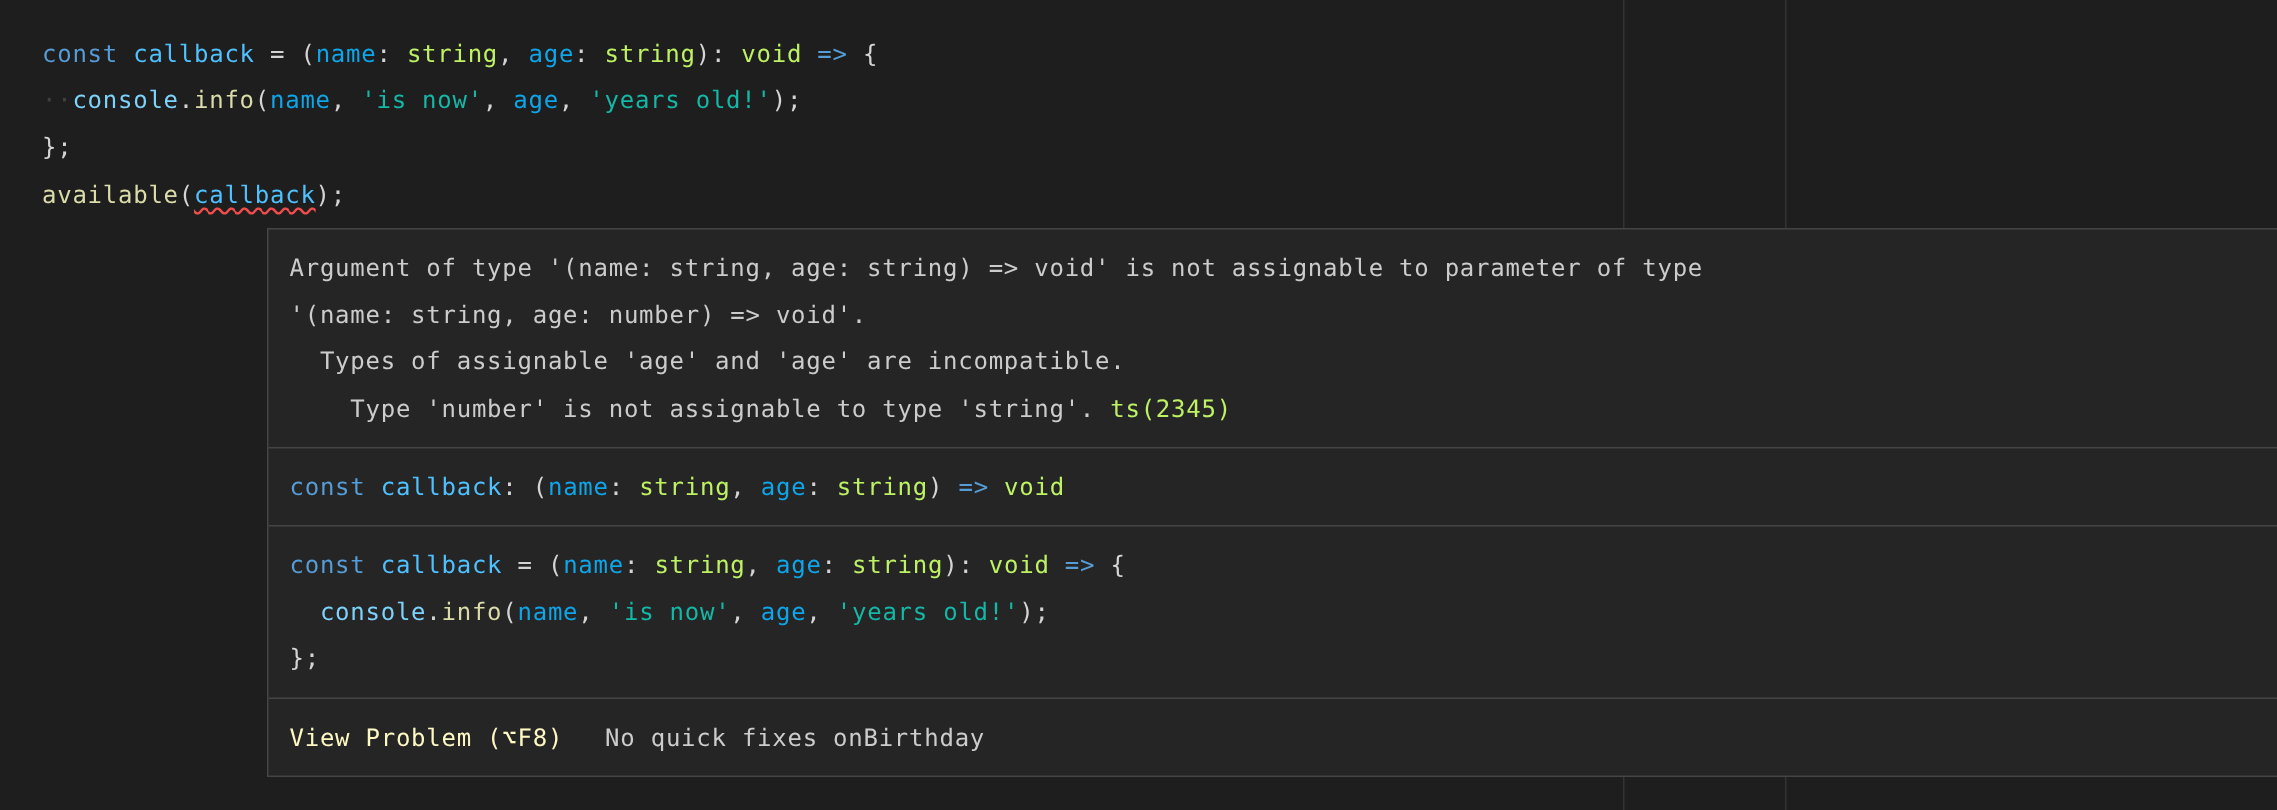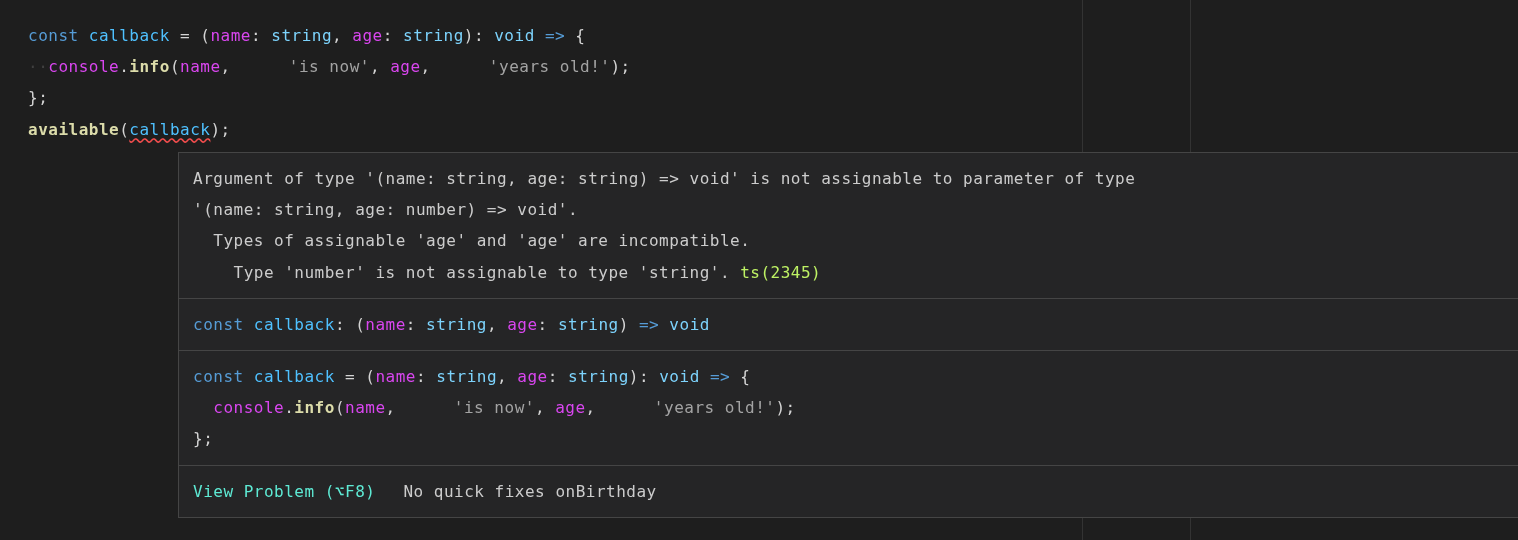--- a/index.html
+++ b/index.html
@@ -23,7 +23,7 @@
   .kw { color: #569cd6; }
   .fn { color: #dcdcaa; font-weight: bold; }
   .var { color: #4fc1ff; }
-  .param { color: #d946ef; }
+  .param { color: #0ea5e9; }
   .type { color: #7dd3fc; }
   .str { color: #a3a3a3; margin-left: 48px; }
   .punc { color: #d4d4d4; }

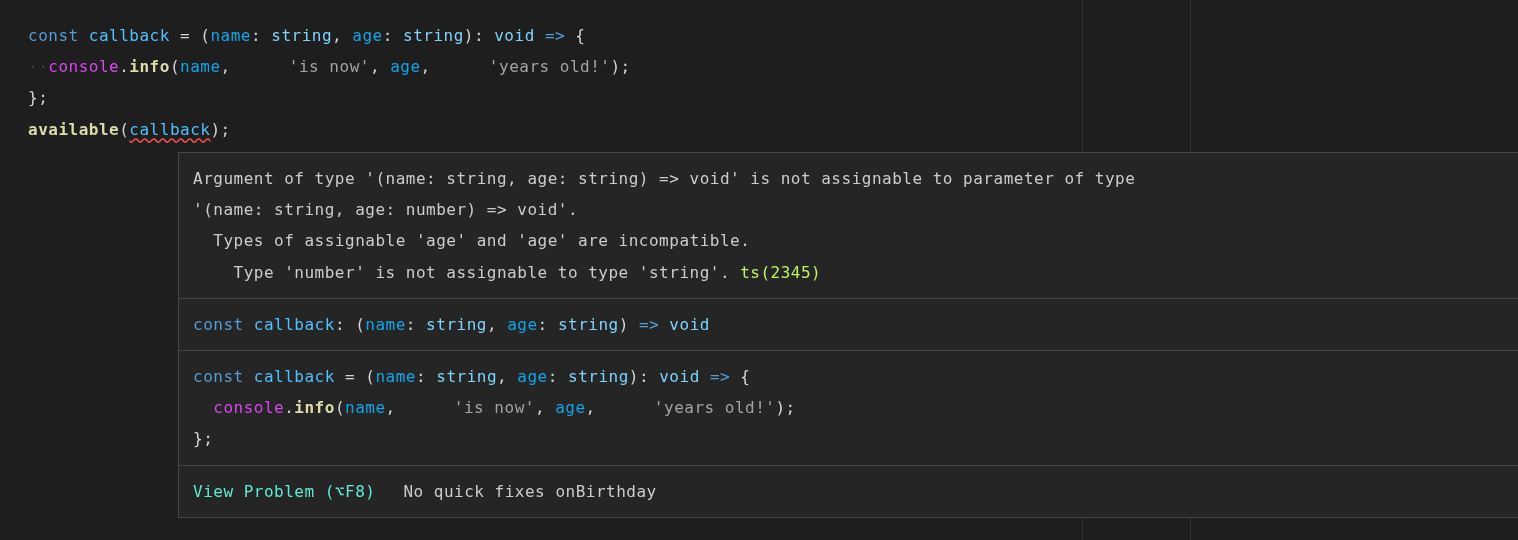--- a/index.html
+++ b/index.html
@@ -24,7 +24,7 @@
   .fn { color: #dcdcaa; font-weight: bold; }
   .var { color: #4fc1ff; }
   .param { color: #0ea5e9; }
-  .type { color: #7dd3fc; }
+  .type { color: #bef264; }
   .str { color: #a3a3a3; margin-left: 48px; }
   .punc { color: #d4d4d4; }
   .op { color: #d4d4d4; }

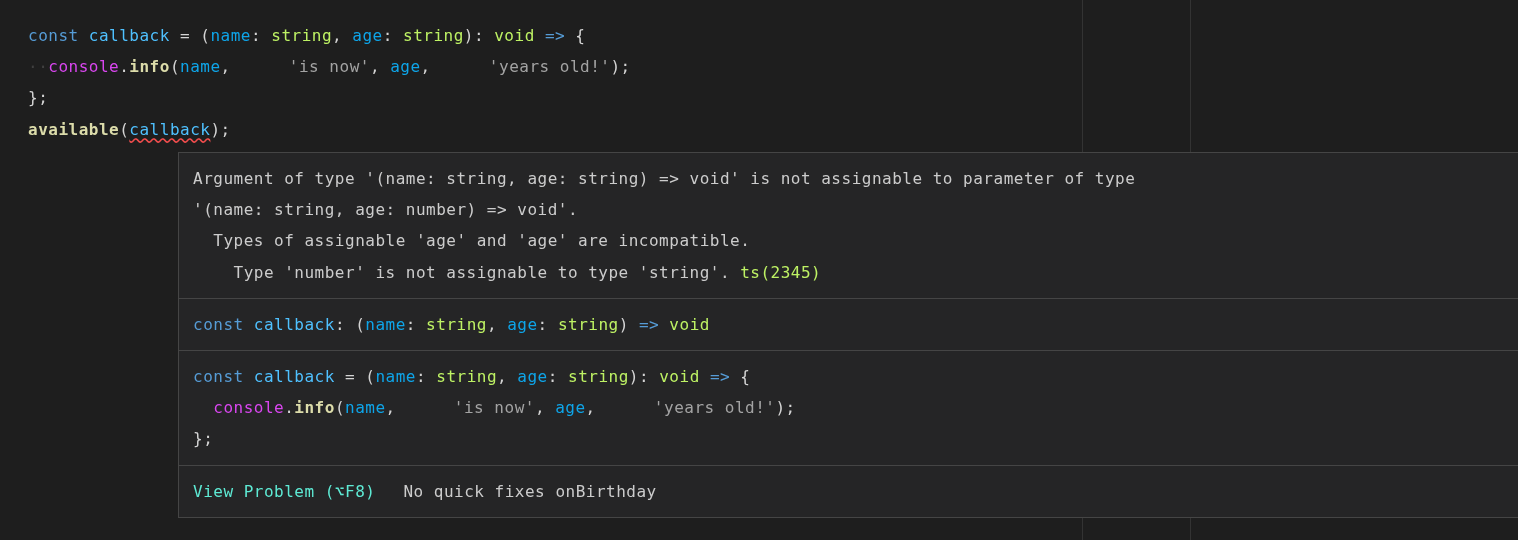--- a/index.html
+++ b/index.html
@@ -28,7 +28,7 @@
   .str { color: #a3a3a3; margin-left: 48px; }
   .punc { color: #d4d4d4; }
   .op { color: #d4d4d4; }
-  .prop { color: #d946ef; }
+  .prop { color: #7dd3fc; }
   .arrow { color: #569cd6; }
   .err {
     color: #4fc1ff;

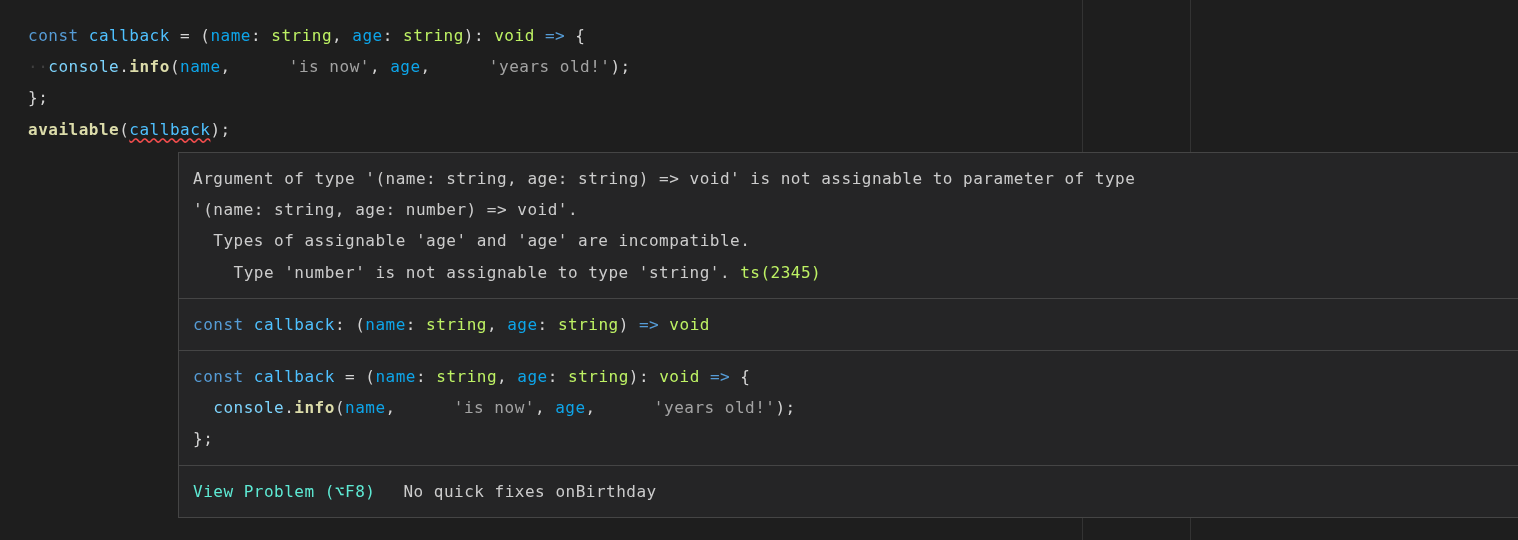--- a/index.html
+++ b/index.html
@@ -21,7 +21,7 @@
   .line { white-space: pre; letter-spacing: 0.5px; }
   .dot { color: #404040; }
   .kw { color: #569cd6; }
-  .fn { color: #dcdcaa; font-weight: bold; }
+  .fn { color: #dcdcaa; }
   .var { color: #4fc1ff; }
   .param { color: #0ea5e9; }
   .type { color: #bef264; }

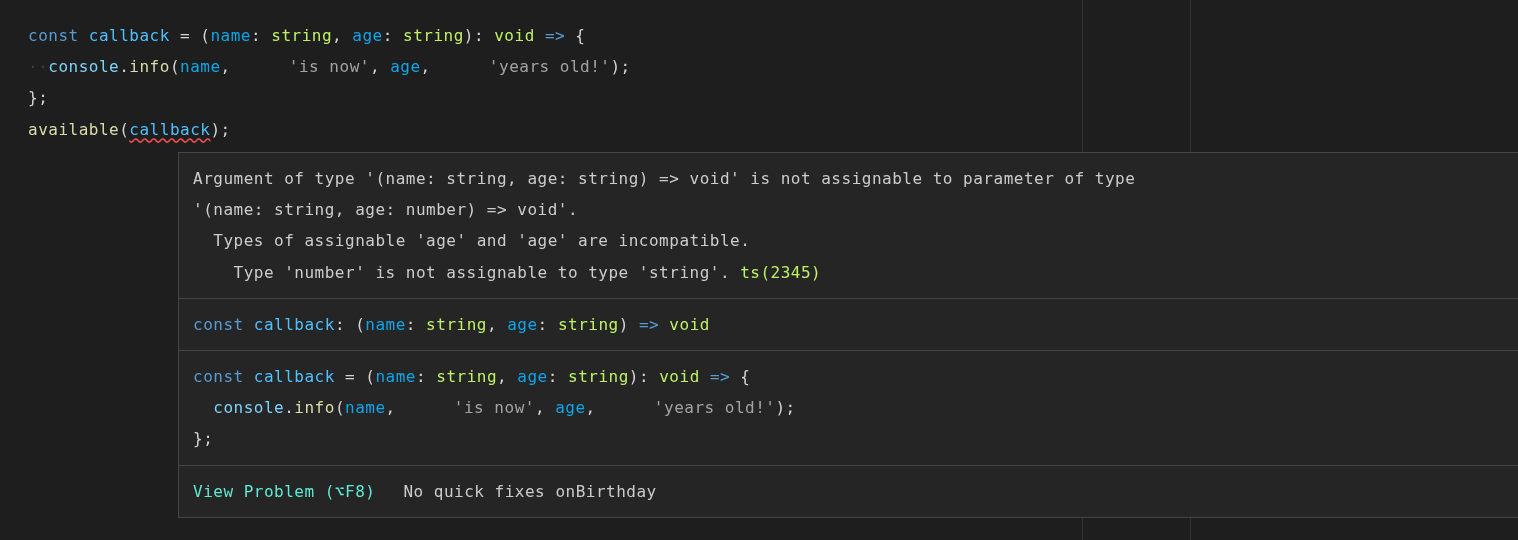--- a/index.html
+++ b/index.html
@@ -25,7 +25,7 @@
   .var { color: #4fc1ff; }
   .param { color: #0ea5e9; }
   .type { color: #bef264; }
-  .str { color: #a3a3a3; margin-left: 48px; }
+  .str { color: #14b8a6; }
   .punc { color: #d4d4d4; }
   .op { color: #d4d4d4; }
   .prop { color: #7dd3fc; }

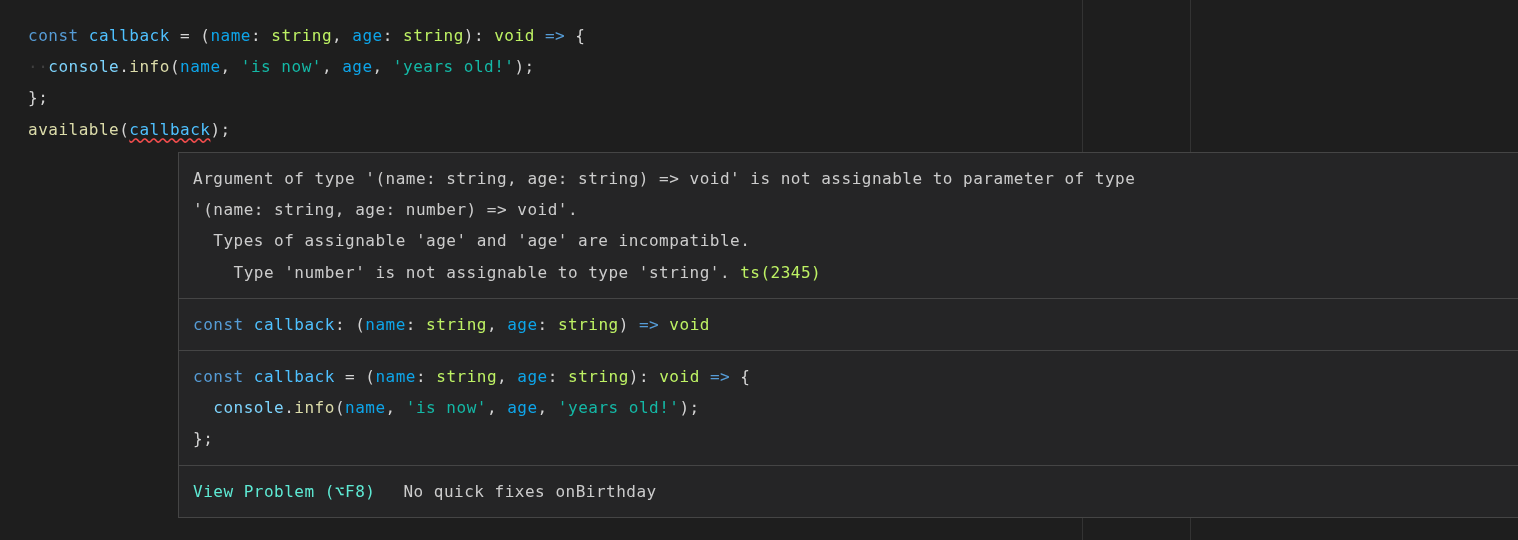--- a/index.html
+++ b/index.html
@@ -55,7 +55,7 @@
   .hover-section:last-child { border-bottom: none; }
   .msg { color: #cccccc; white-space: pre-wrap; }
   .dim { color: #bef264; }
-  .link { color: #5eead4; cursor: pointer; }
+  .link { color: #fef9c3; cursor: pointer; }
   .footer-row { display: flex; gap: 28px; align-items: center; padding: 10px 14px; }
   .ruler {
     position: absolute;

